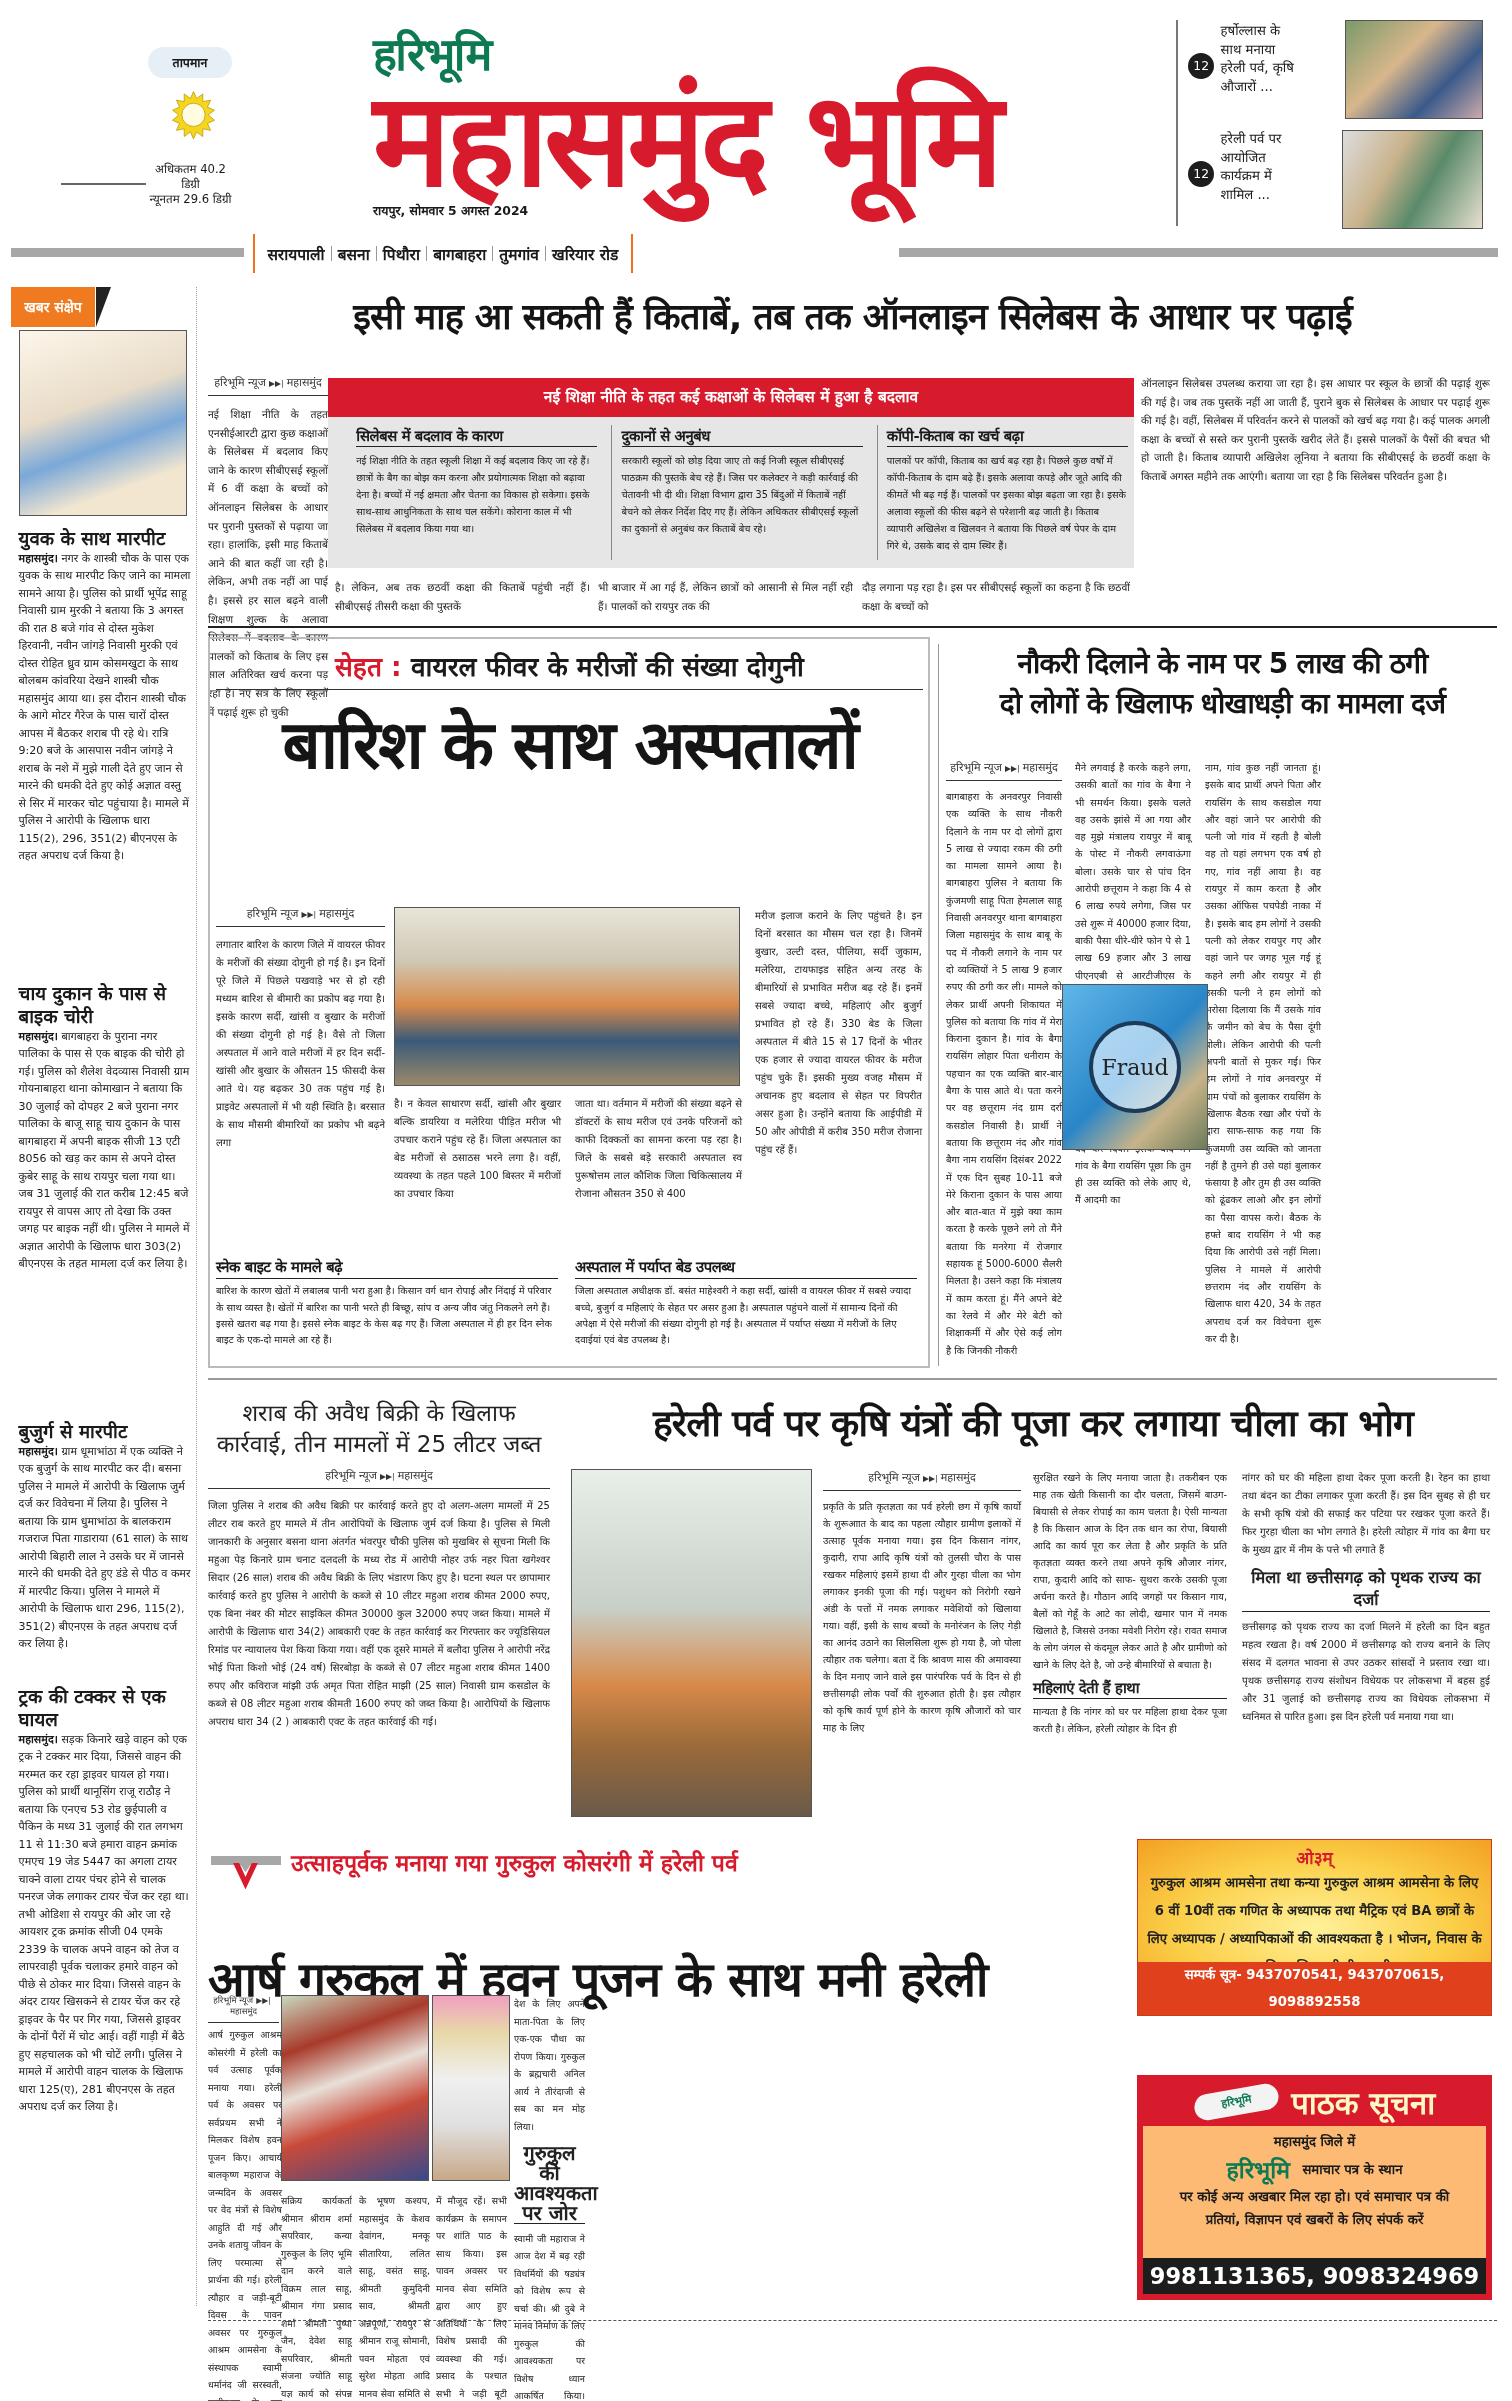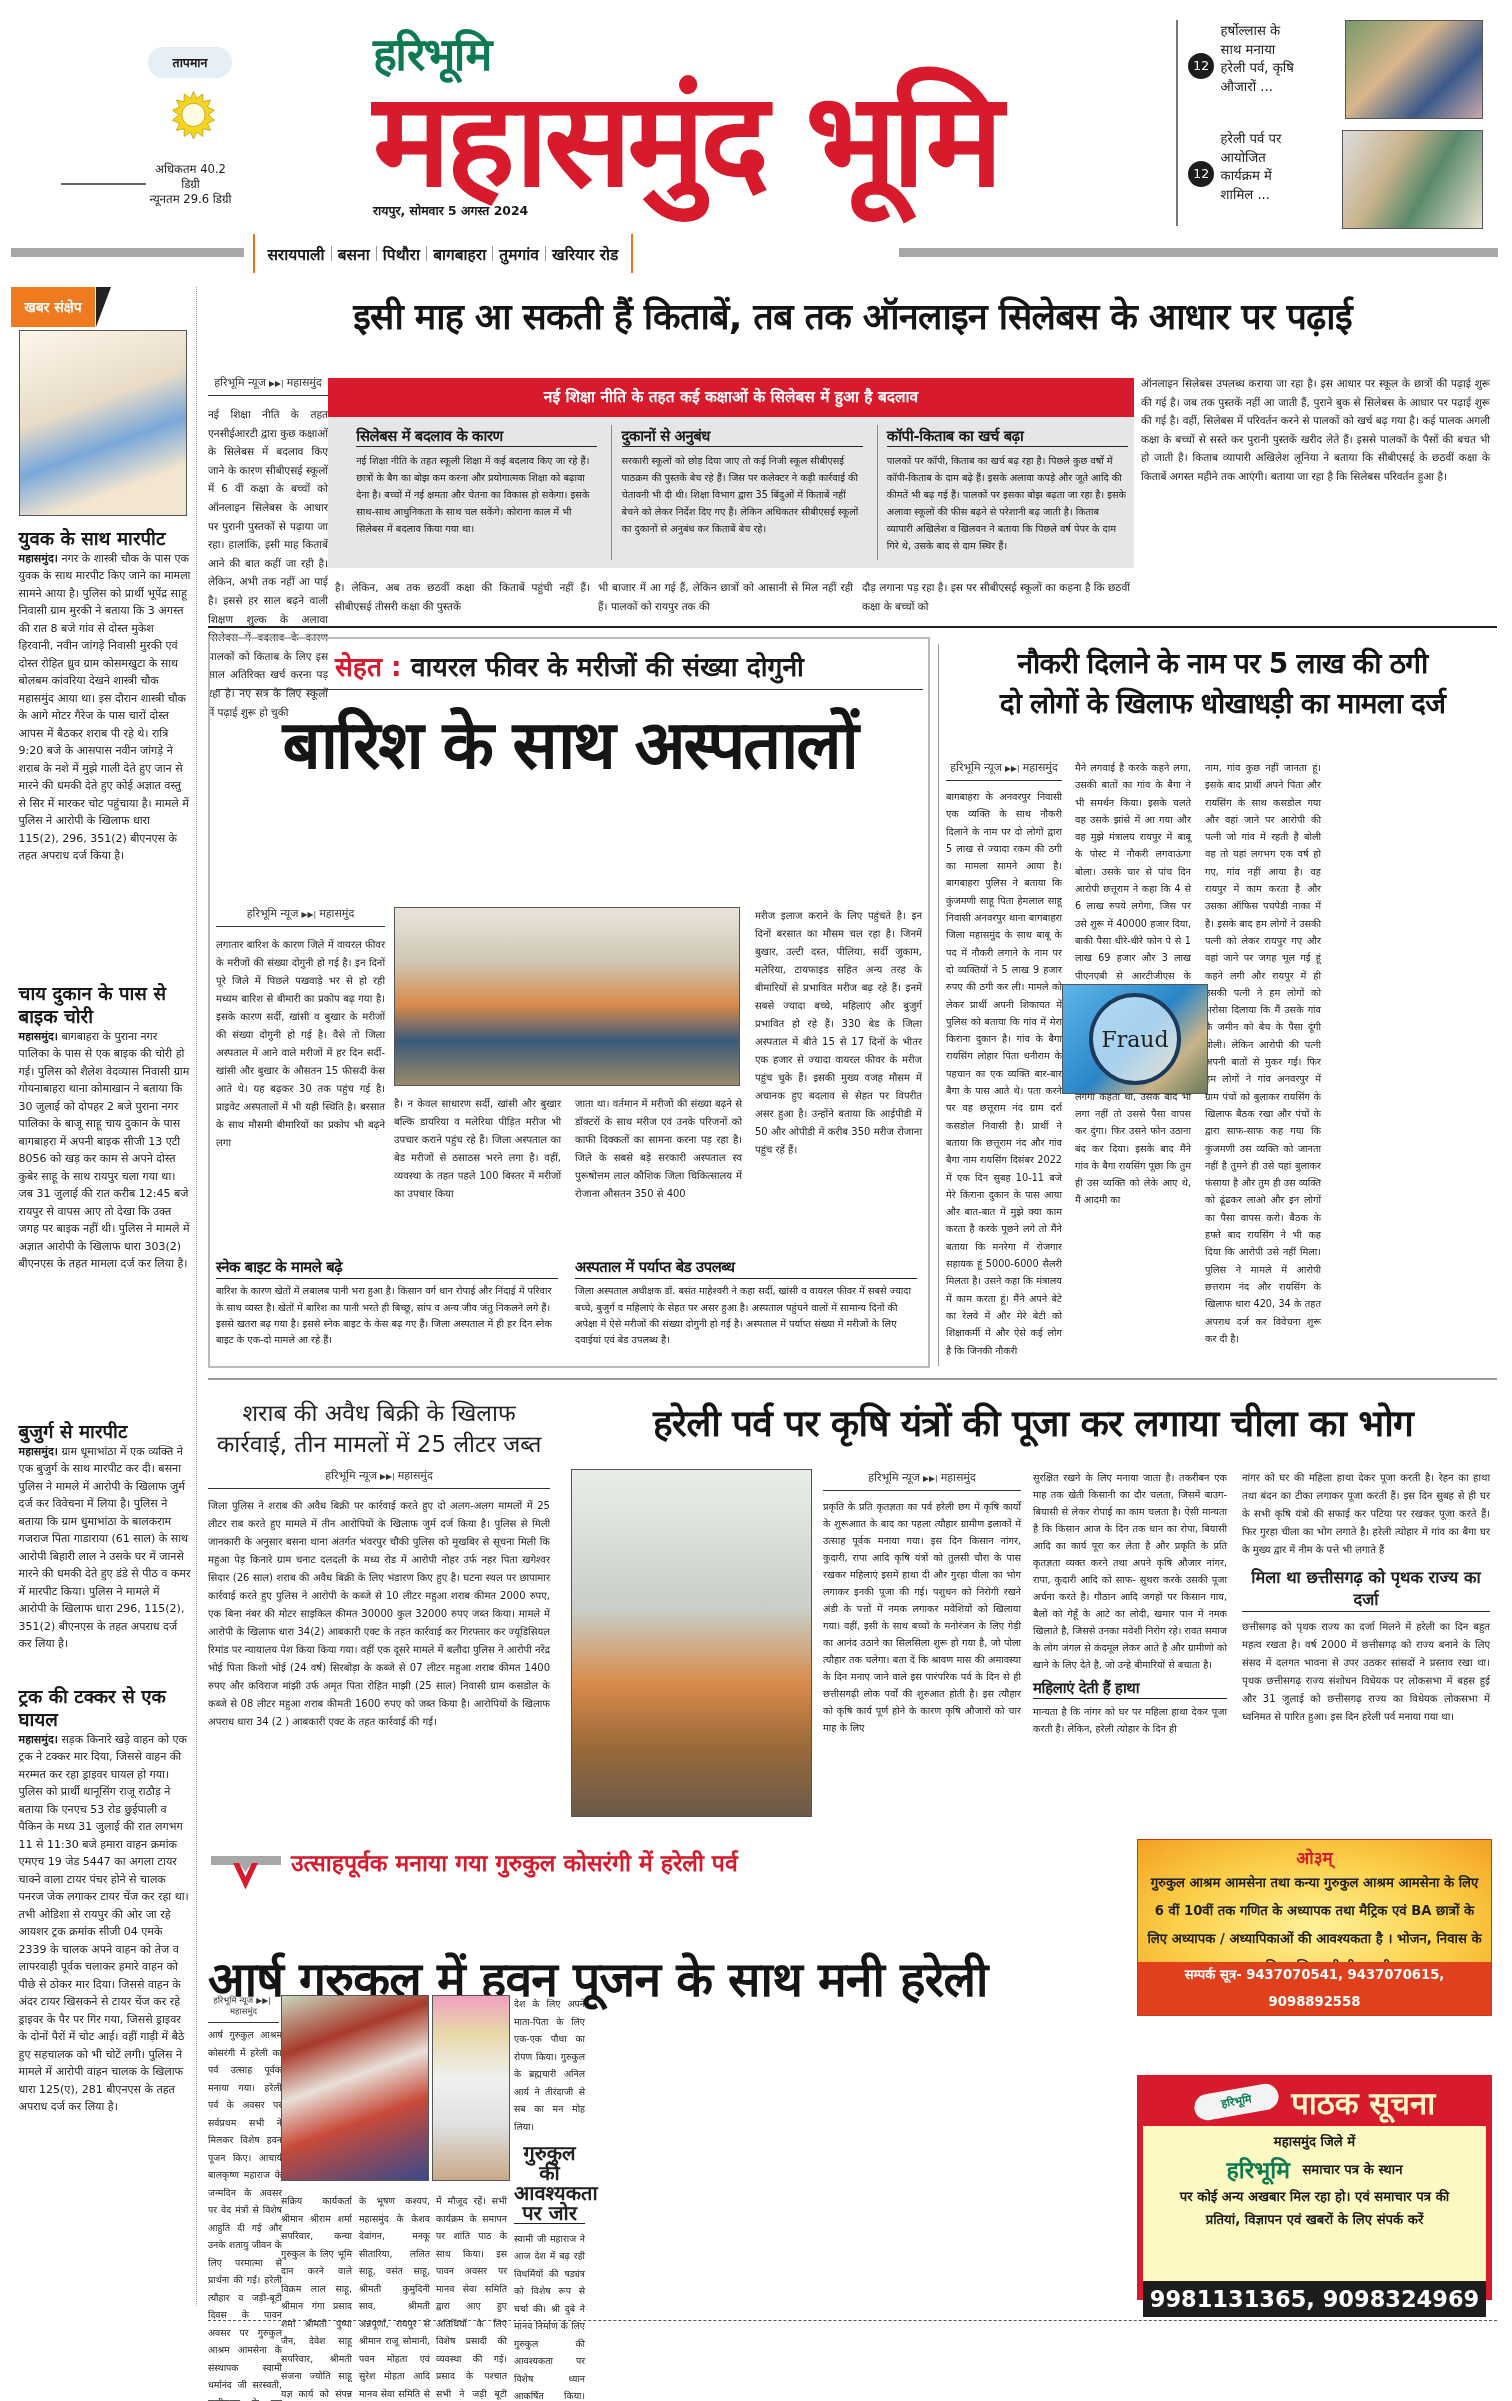--- a/index.html
+++ b/index.html
@@ -171,7 +171,7 @@
 <div class="col txt" style="left:946px;top:788px;width:116px;font-size:9.7px;line-height:17.3px;">बागबाहरा के अनवरपुर निवासी एक व्यक्ति के साथ नौकरी दिलाने के नाम पर दो लोगों द्वारा 5 लाख से ज्यादा रकम की ठगी का मामला सामने आया है। बागबाहरा पुलिस ने बताया कि कुंजमणी साहू पिता हेमलाल साहू निवासी अनवरपुर थाना बागबाहरा जिला महासमुंद के साथ बाबू के पद में नौकरी लगाने के नाम पर दो व्यक्तियों ने 5 लाख 9 हजार रुपए की ठगी कर ली। मामले को लेकर प्रार्थी अपनी शिकायत में पुलिस को बताया कि गांव में मेरा किराना दुकान है। गांव के बैगा रायसिंग लोहार पिता धनीराम के पहचान का एक व्यक्ति बार-बार बैगा के पास आते थे। पता करने पर वह छत्तूराम नंद ग्राम दर्रा कसडोल निवासी है। प्रार्थी ने बताया कि छत्तूराम नंद और गांव बैगा नाम रायसिंग दिसंबर 2022 में एक दिन सुबह 10-11 बजे मेरे किराना दुकान के पास आया और बात-बात में मुझे क्या काम करता है करके पूछने लगे तो मैंने बताया कि मनरेगा में रोजगार सहायक हूं 5000-6000 सैलरी मिलता है। उसने कहा कि मंत्रालय में काम करता हूं। मैंने अपने बेटे का रेलवे में और मेरे बेटी को शिक्षाकर्मी में और ऐसे कई लोग है कि जिनकी नौकरी</div>
 <div class="col txt" style="left:1075px;top:759px;width:116px;font-size:9.7px;line-height:17.3px;">मैने लगवाई है करके कहने लगा, उसकी बातों का गांव के बैगा ने भी समर्थन किया। इसके चलते वह उसके झांसे में आ गया और वह मुझे मंत्रालय रायपुर में बाबू के पोस्ट में नौकरी लगवाऊंगा बोला। उसके चार से पांच दिन आरोपी छत्तूराम ने कहा कि 4 से 6 लाख रुपये लगेगा, जिस पर उसे शुरू में 40000 हजार दिया, बाकी पैसा धीरे-धीरे फोन पे से 1 लाख 69 हजार और 3 लाख पीएनएबी से आरटीजीएस के माध्यम उसके खाते में भेजे। इस तरह कुल पांच लाख दिये। पैसा देने के बाद भी नौकरी नहीं लगा। लगभग छह माह बाद पूछने पर आरोपी कहता था 15 दिन के बाद लगेगा, 1 महीने के बाद लगेगा कहता था, उसके बाद भी लगा नहीं तो उससे पैसा वापस कर दुंगा। फिर उसने फोन उठाना बंद कर दिया। इसके बाद मैंने गांव के बैगा रायसिंग पूछा कि तुम ही उस व्यक्ति को लेके आए थे, मैं आदमी का</div>
 <div class="col txt" style="left:1205px;top:759px;width:116px;font-size:9.7px;line-height:17.3px;">नाम, गांव कुछ नहीं जानता हूं। इसके बाद प्रार्थी अपने पिता और रायसिंग के साथ कसडोल गया और वहां जाने पर आरोपी की पत्नी जो गांव में रहती है बोली वह तो यहां लगभग एक वर्ष हो गए, गांव नहीं आया है। वह रायपुर में काम करता है और उसका ऑफिस पचपेडी नाका में है। इसके बाद हम लोगों ने उसकी पत्नी को लेकर रायपुर गए और वहां जाने पर जगह भूल गई हूं कहने लगी और रायपुर में ही उसकी पत्नी ने हम लोगों को भरोसा दिलाया कि मैं उसके गांव के जमीन को बेच के पैसा दूंगी बोली। लेकिन आरोपी की पत्नी अपनी बातों से मुकर गई। फिर हम लोगों ने गांव अनवरपुर में ग्राम पंचों को बुलाकर रायसिंग के खिलाफ बैठक रखा और पंचों के द्वारा साफ-साफ कह गया कि कुंजमणी उस व्यक्ति को जानता नहीं है तुमने ही उसे यहां बुलाकर फंसाया है और तुम ही उस व्यक्ति को ढूंढकर लाओ और इन लोगों का पैसा वापस करो। बैठक के हफ्ते बाद रायसिंग ने भी कह दिया कि आरोपी उसे नहीं मिला। पुलिस ने मामले में आरोपी छत्तराम नंद और रायसिंग के खिलाफ धारा 420, 34 के तहत अपराध दर्ज कर विवेचना शुरू कर दी है।</div>
-<div class="photo" style="left:1062px;top:984px;width:146px;height:110px;background:linear-gradient(135deg,#5fb6e8,#2a86c8 50%,#c8b488 75%,#6a7a5a);display:flex;align-items:center;justify-content:center;">
+<div class="photo" style="left:1062px;top:984px;width:146px;height:166px;background:linear-gradient(135deg,#5fb6e8,#2a86c8 50%,#c8b488 75%,#6a7a5a);display:flex;align-items:center;justify-content:center;">
   <div style="width:92px;height:92px;border-radius:50%;border:4.7px solid #1c3a5a;background:rgba(220,240,255,0.7);display:flex;align-items:center;justify-content:center;font-family:'DejaVu Serif',serif;font-size:22px;color:#222;">Fraud</div>
 </div>
 

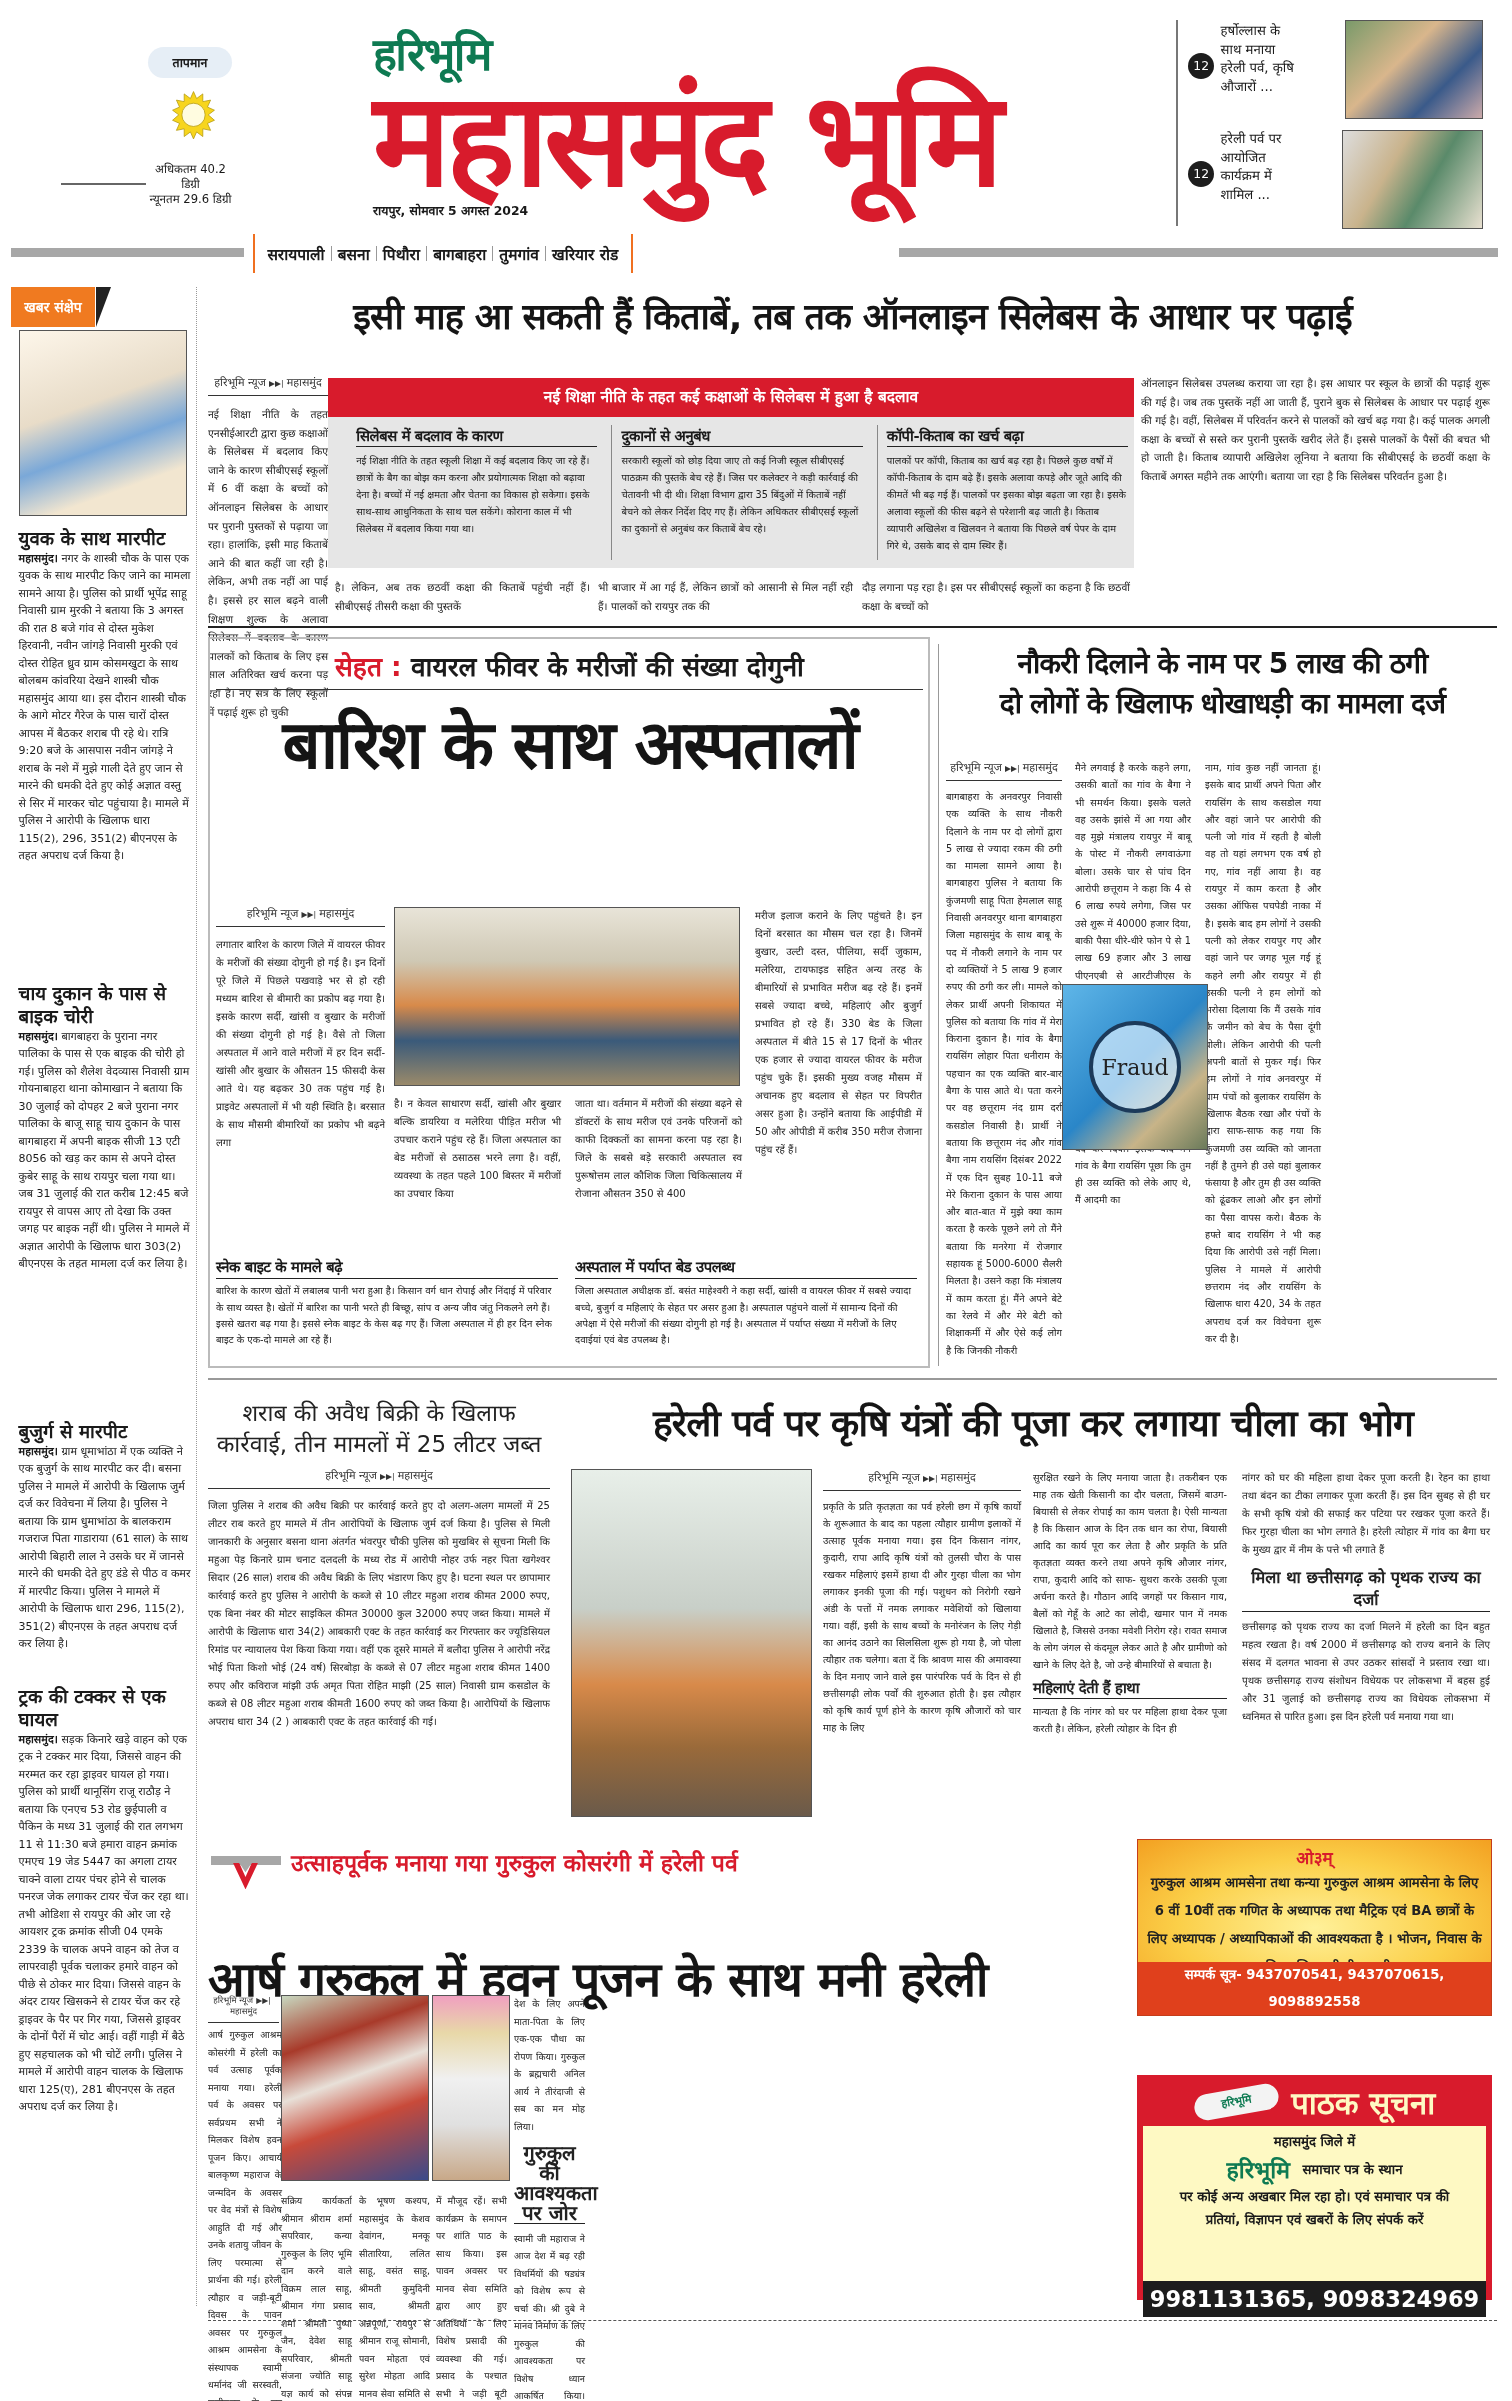--- a/index.html
+++ b/index.html
@@ -234,7 +234,7 @@
     <div style="width:85px;height:26.4px;background:#f3f3f3;border-radius:13.2px;transform:rotate(-10deg);color:#0e7a52;font-weight:bold;font-size:11px;text-align:center;line-height:26.4px;">हरिभूमि</div>
     <div style="color:#fef9c3;font-size:31px;font-weight:bold;">पाठक सूचना</div>
   </div>
-  <div style="background:#fef9c3;margin:0 3.1px;height:155px;text-align:center;padding-top:6.2px;">
+  <div style="background:#fdba74;margin:0 3.1px;height:132px;text-align:center;padding-top:6.2px;">
     <div style="font-size:13.2px;font-weight:bold;">महासमुंद जिले में</div>
     <div style="display:flex;align-items:center;justify-content:center;gap:12.4px;margin-top:3.1px;">
       <span style="color:#0e7a52;font-size:23px;font-weight:bold;">हरिभूमि</span>

